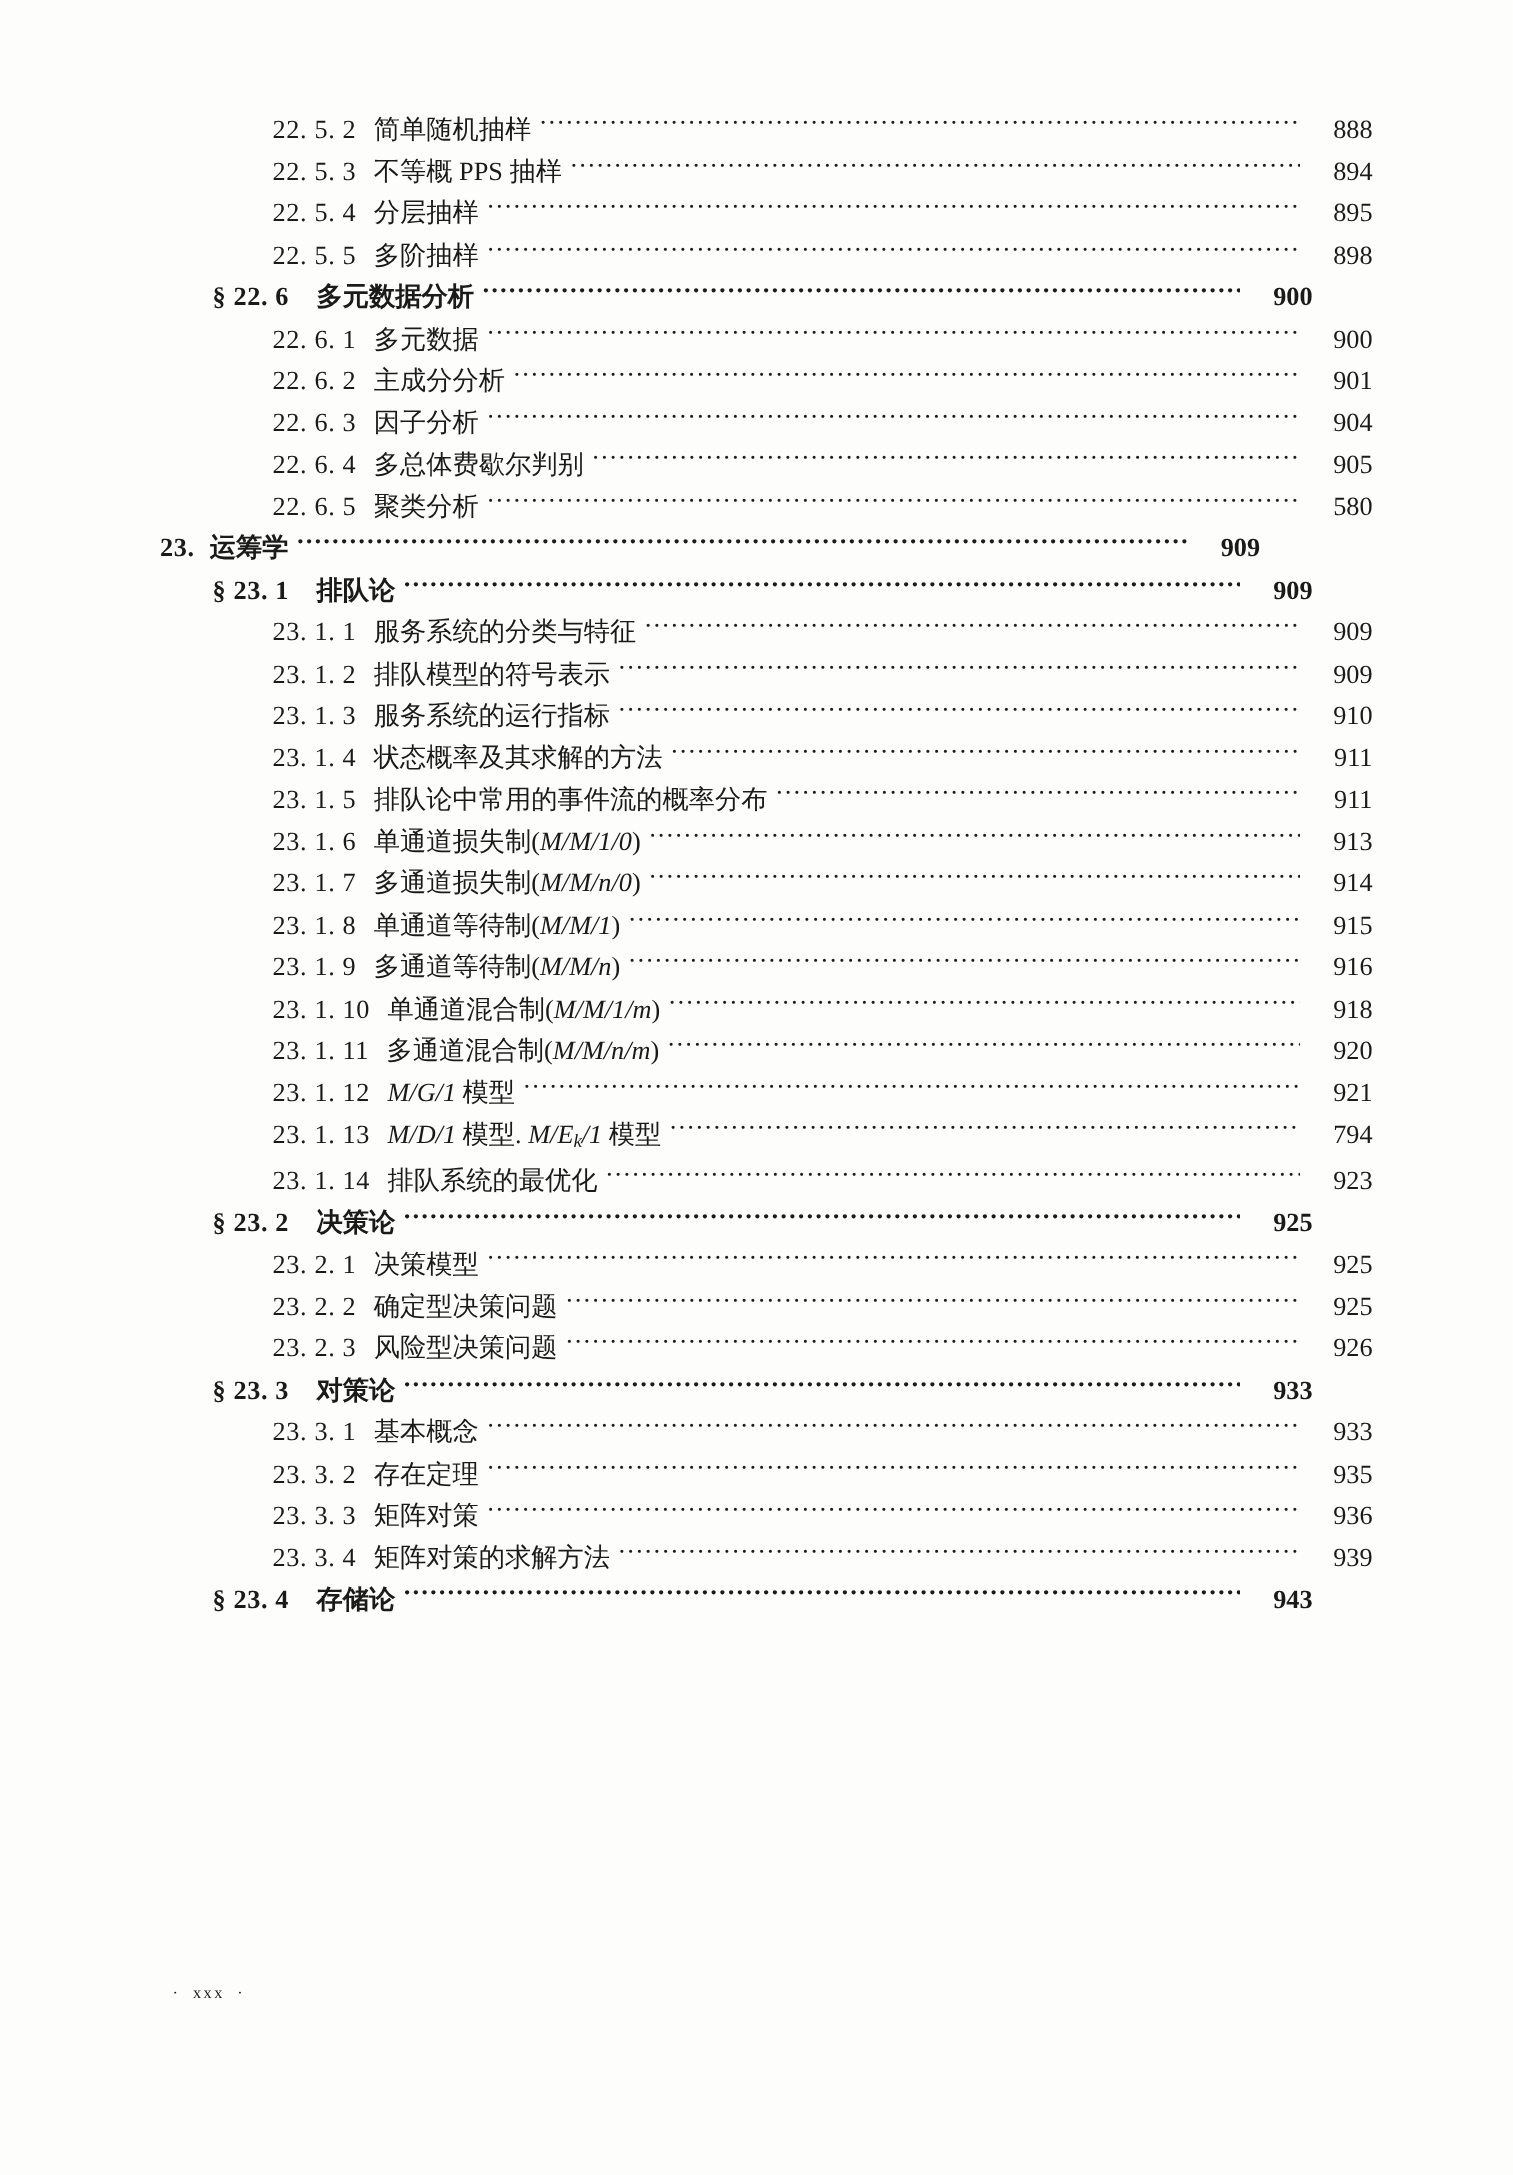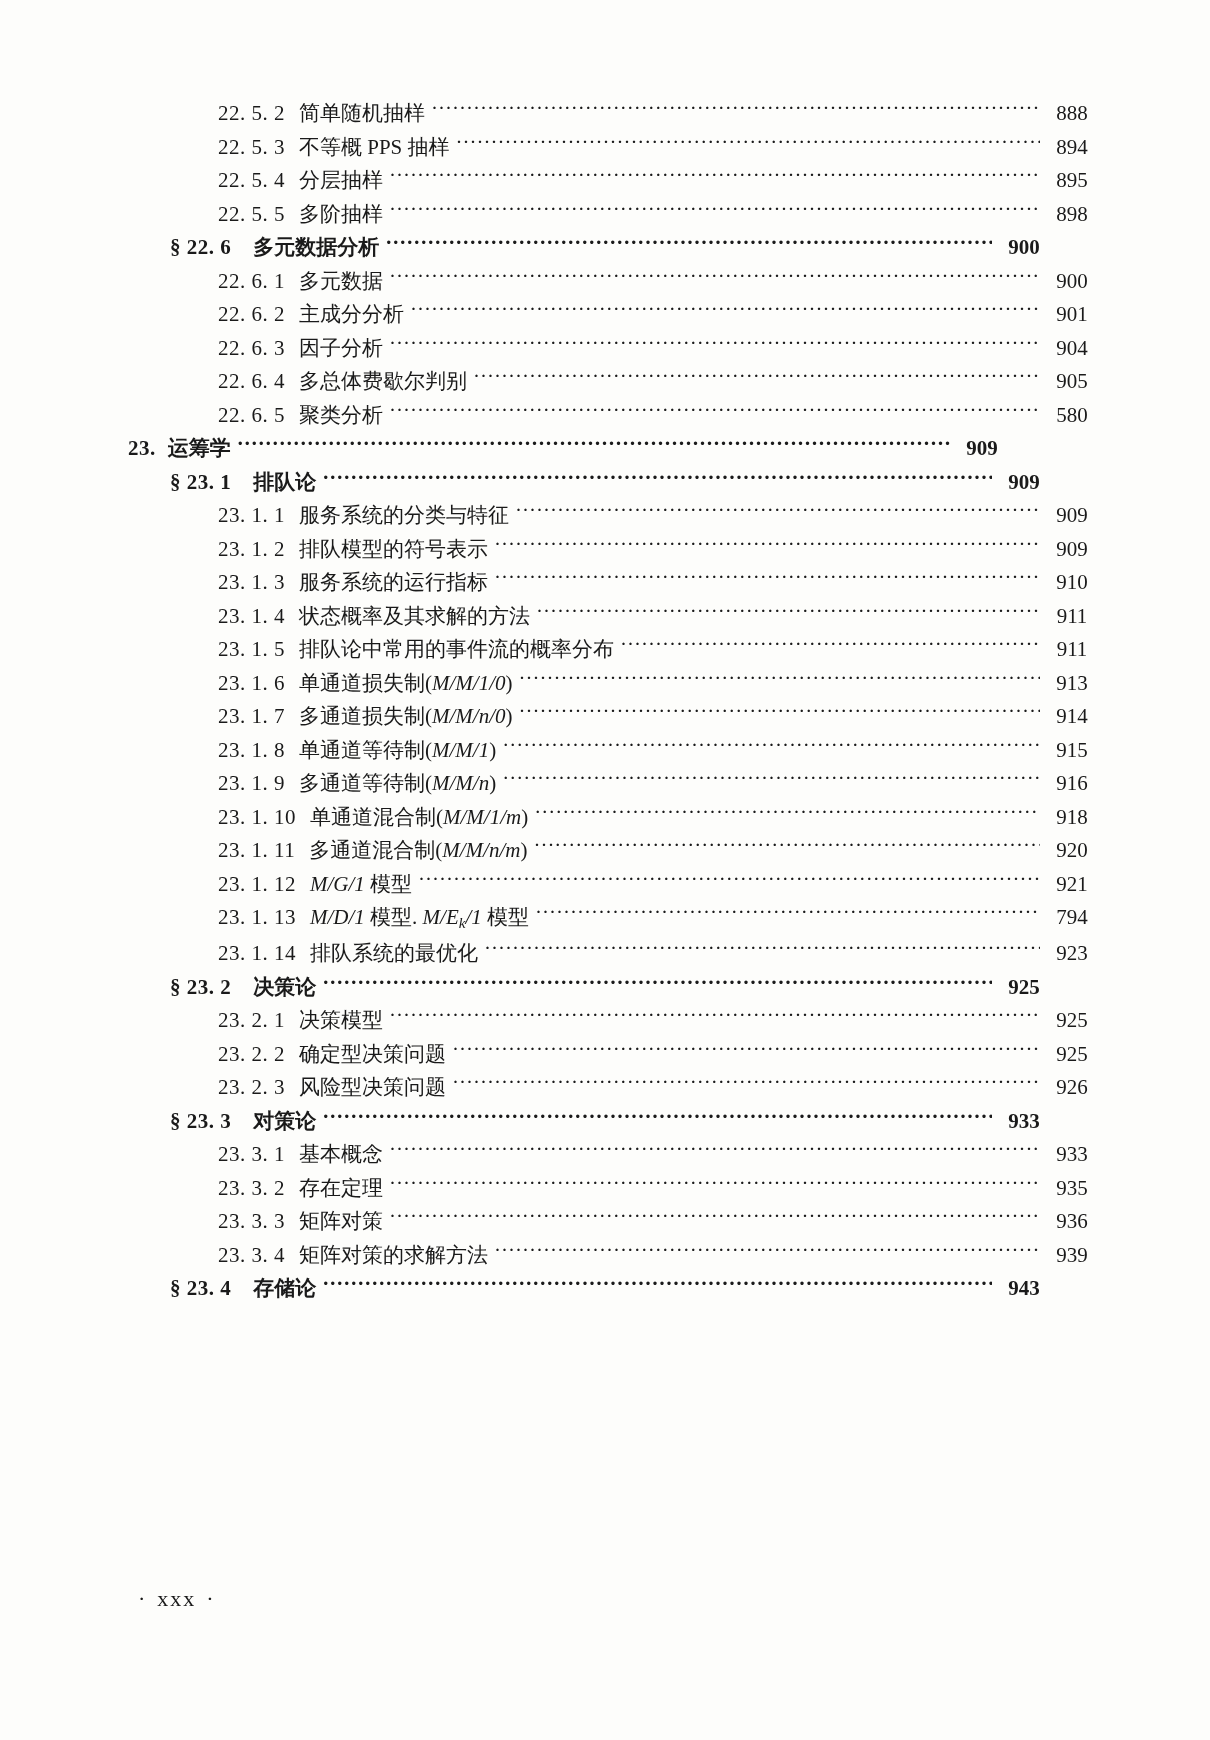--- a/index.html
+++ b/index.html
@@ -25,7 +25,7 @@
   .toc {
     position: absolute;
     left: 128px;
-    top: 102px;
+    top: 92px;
     width: 880px;
   }
   .row {

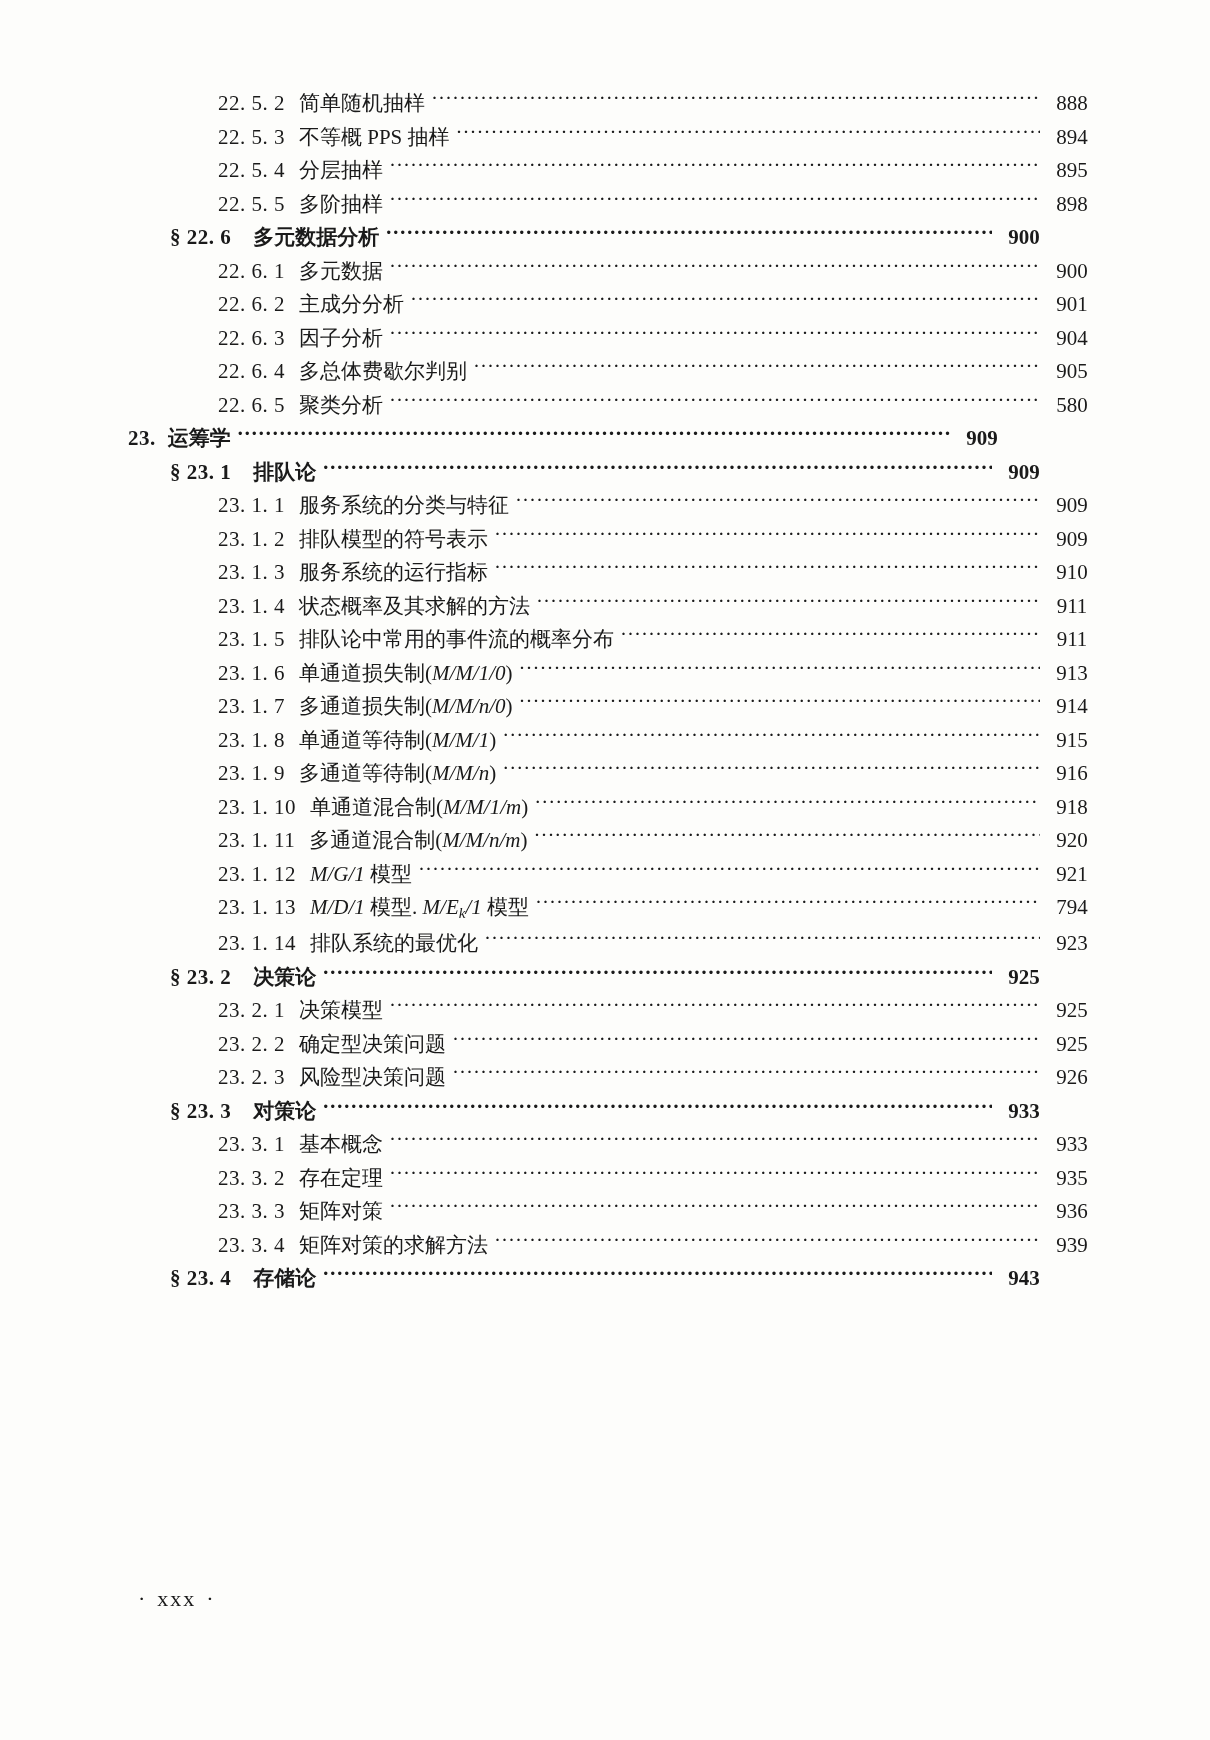--- a/index.html
+++ b/index.html
@@ -66,7 +66,7 @@
   .pg {
     flex: 0 0 auto;
     width: 52px;
-    text-align: center;
+    text-align: right;
     font-size: 21px;
   }
 

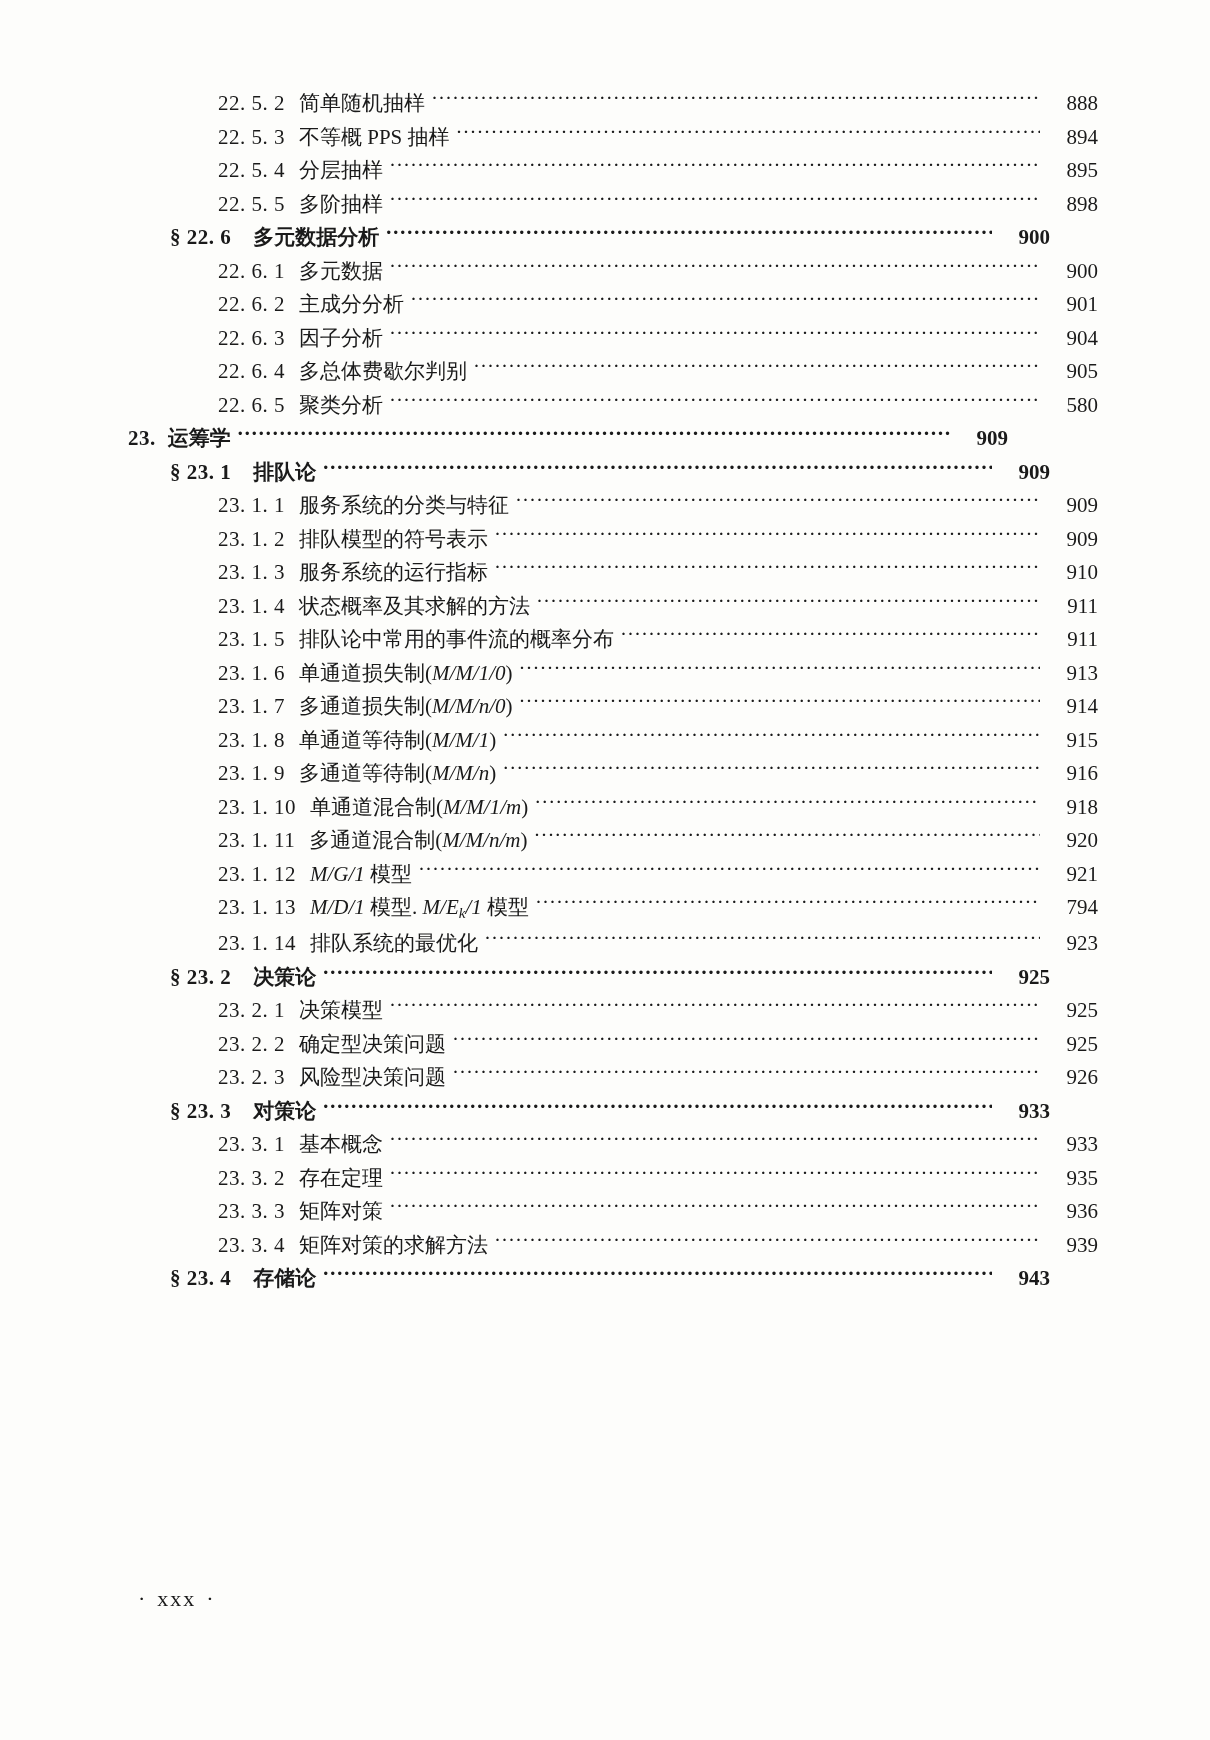--- a/index.html
+++ b/index.html
@@ -86,7 +86,7 @@
     position: absolute;
     left: 128px;
     top: 1586px;
-    font-size: 22px;
+    font-size: 13px;
     letter-spacing: 2px;
   }
   .footer .dot { margin: 0 10px; }

